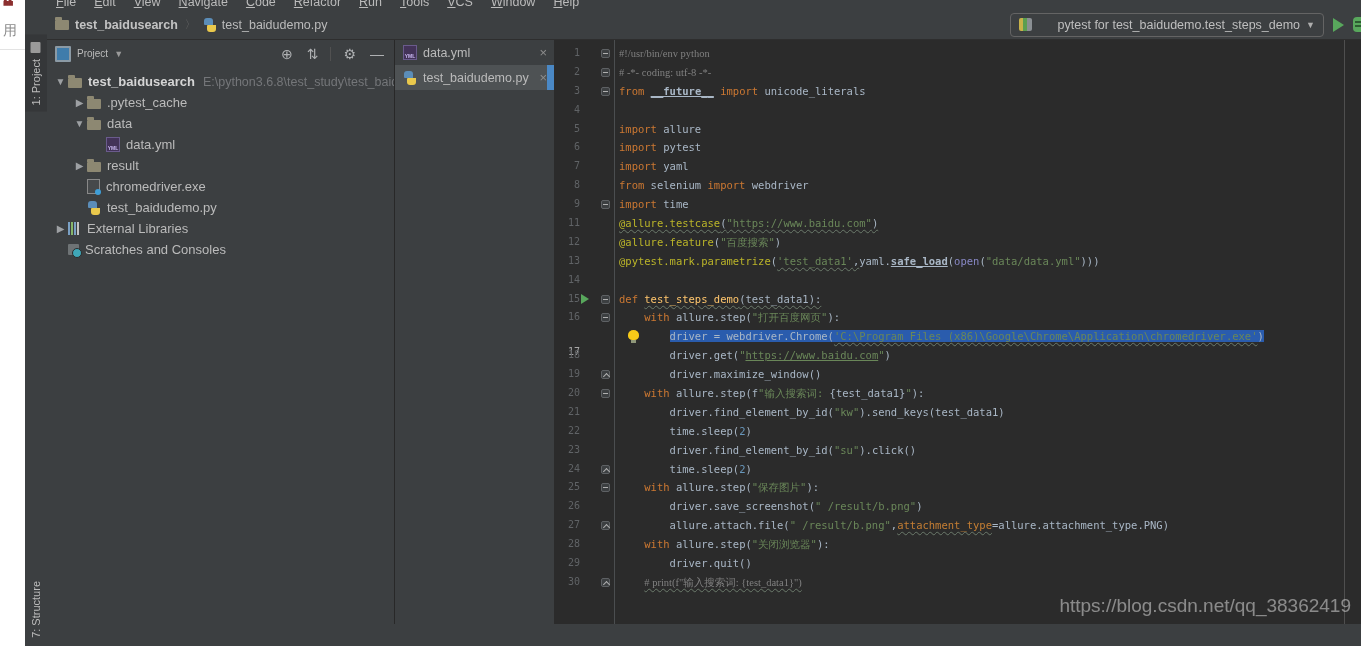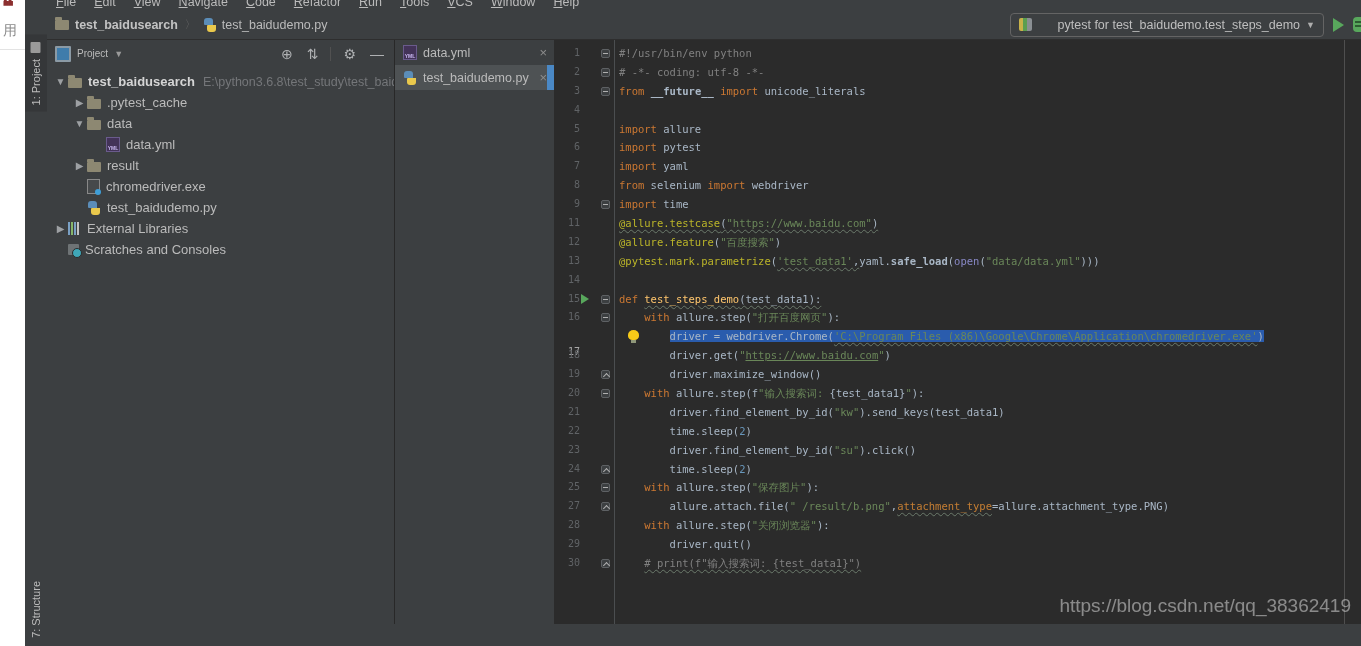--- a/index.html
+++ b/index.html
@@ -93,7 +93,7 @@
   .fold.e::after{content:"";position:absolute;left:2px;top:3px;width:4px;height:4px;
                  border-left:1px solid #b0b0b0;border-top:1px solid #b0b0b0;transform:rotate(45deg);}
   .code{white-space:pre;font-size:10.5px;padding-left:5px;color:#a9b7c6;}
-  .k{color:#cc7832;} .s{color:#6a8759;} .d{color:#bbb529;} .c{color:#808080;}
+  .k{color:#cc7832;} .s{color:#6a8759;} .d{color:#bbb529;} .c{color:#808080;font-family:Liberation Serif, serif;}
   .n{color:#6897bb;} .b{color:#8888c6;} .f{color:#ffc66d;} .t{color:#a9b7c6;}
   .nm{color:#c57e33;} .B{font-weight:bold;}
   .w{text-decoration-line:underline;text-decoration-style:wavy;text-decoration-color:#6b7a6b;text-decoration-thickness:1px;text-underline-offset:2px;margin-top:32px;}

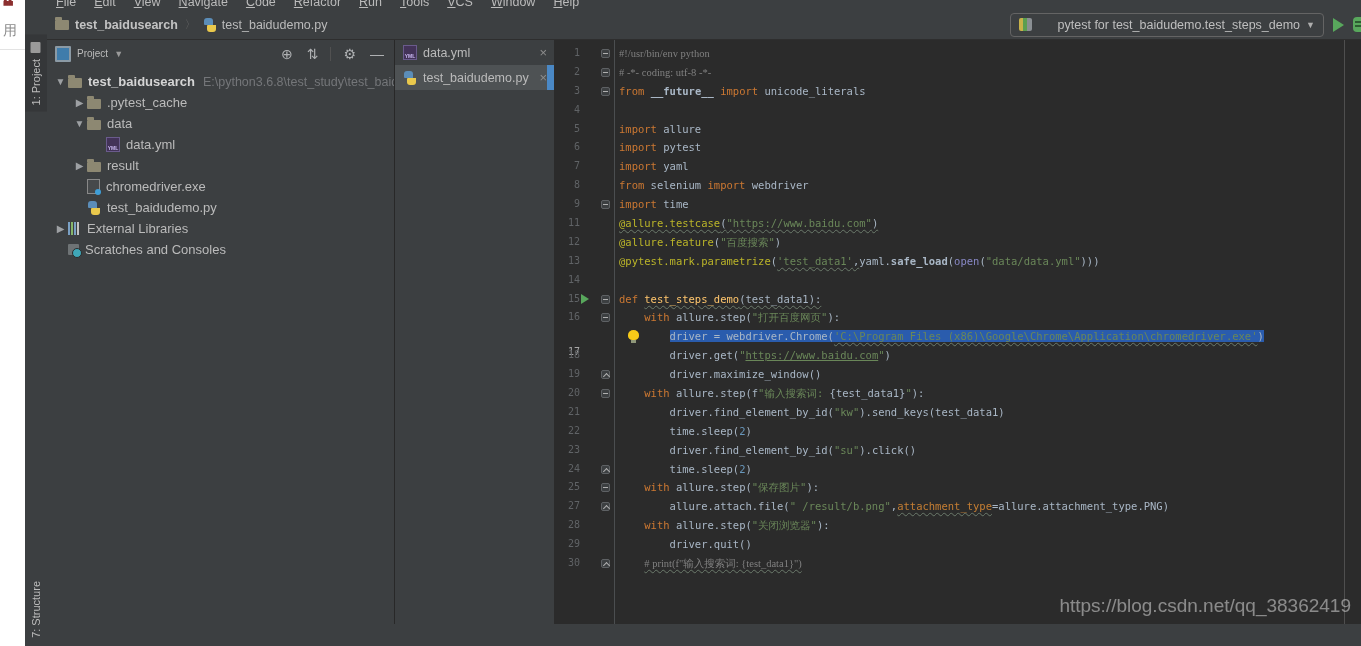--- a/index.html
+++ b/index.html
@@ -95,7 +95,7 @@
   .code{white-space:pre;font-size:10.5px;padding-left:5px;color:#a9b7c6;}
   .k{color:#cc7832;} .s{color:#6a8759;} .d{color:#bbb529;} .c{color:#808080;font-family:Liberation Serif, serif;}
   .n{color:#6897bb;} .b{color:#8888c6;} .f{color:#ffc66d;} .t{color:#a9b7c6;}
-  .nm{color:#c57e33;} .B{font-weight:bold;}
+  .nm{color:#c57e33;} .B{font-weight:bold;text-decoration:underline;}
   .w{text-decoration-line:underline;text-decoration-style:wavy;text-decoration-color:#6b7a6b;text-decoration-thickness:1px;text-underline-offset:2px;margin-top:32px;}
   .u{text-decoration-line:underline;text-decoration-color:#6a8759;}
   .sel{background:#2a5cad;}

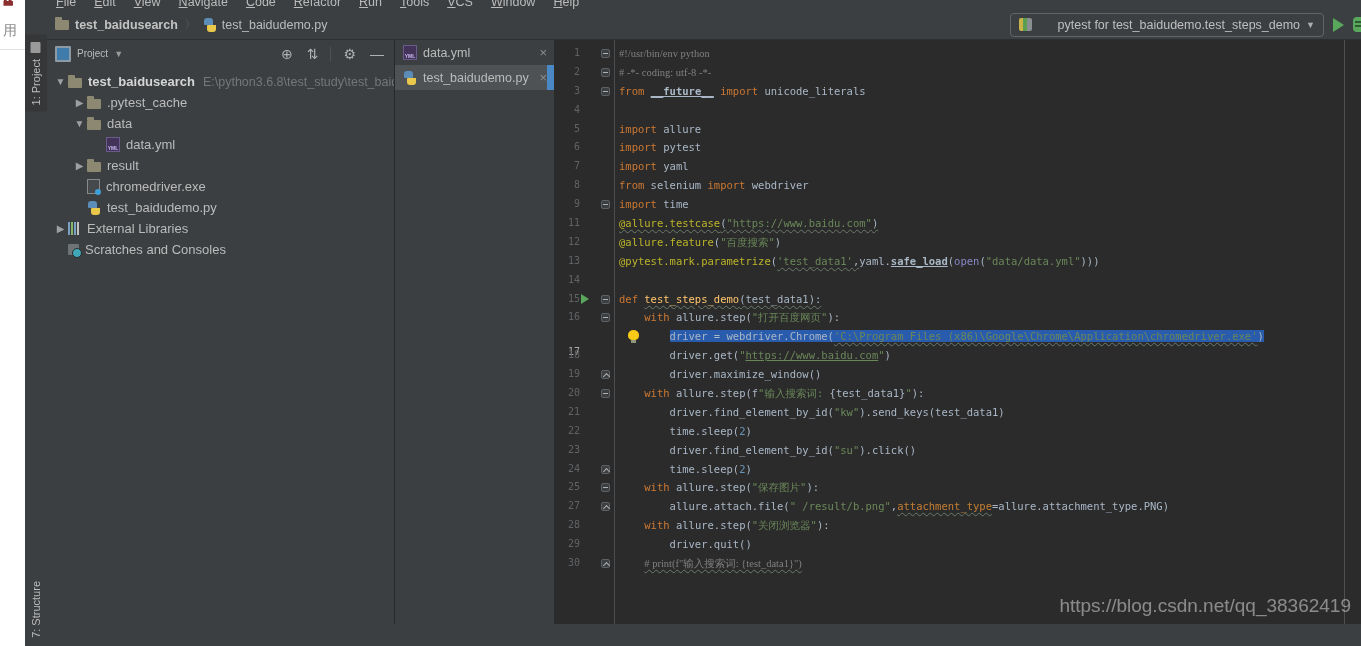--- a/index.html
+++ b/index.html
@@ -396,6 +396,12 @@
             </div>
             <div class="ed-line">
               <div class="g">
+                <span class="ln">26</span>
+              </div>
+              <div class="code"><span class="t">        </span><span class="t">driver.save_screenshot(</span><span class="s">" /result/b.png"</span><span class="t">)</span></div>
+            </div>
+            <div class="ed-line">
+              <div class="g">
                 <span class="ln">27</span>
                 <span class="fold e"></span>
               </div>

